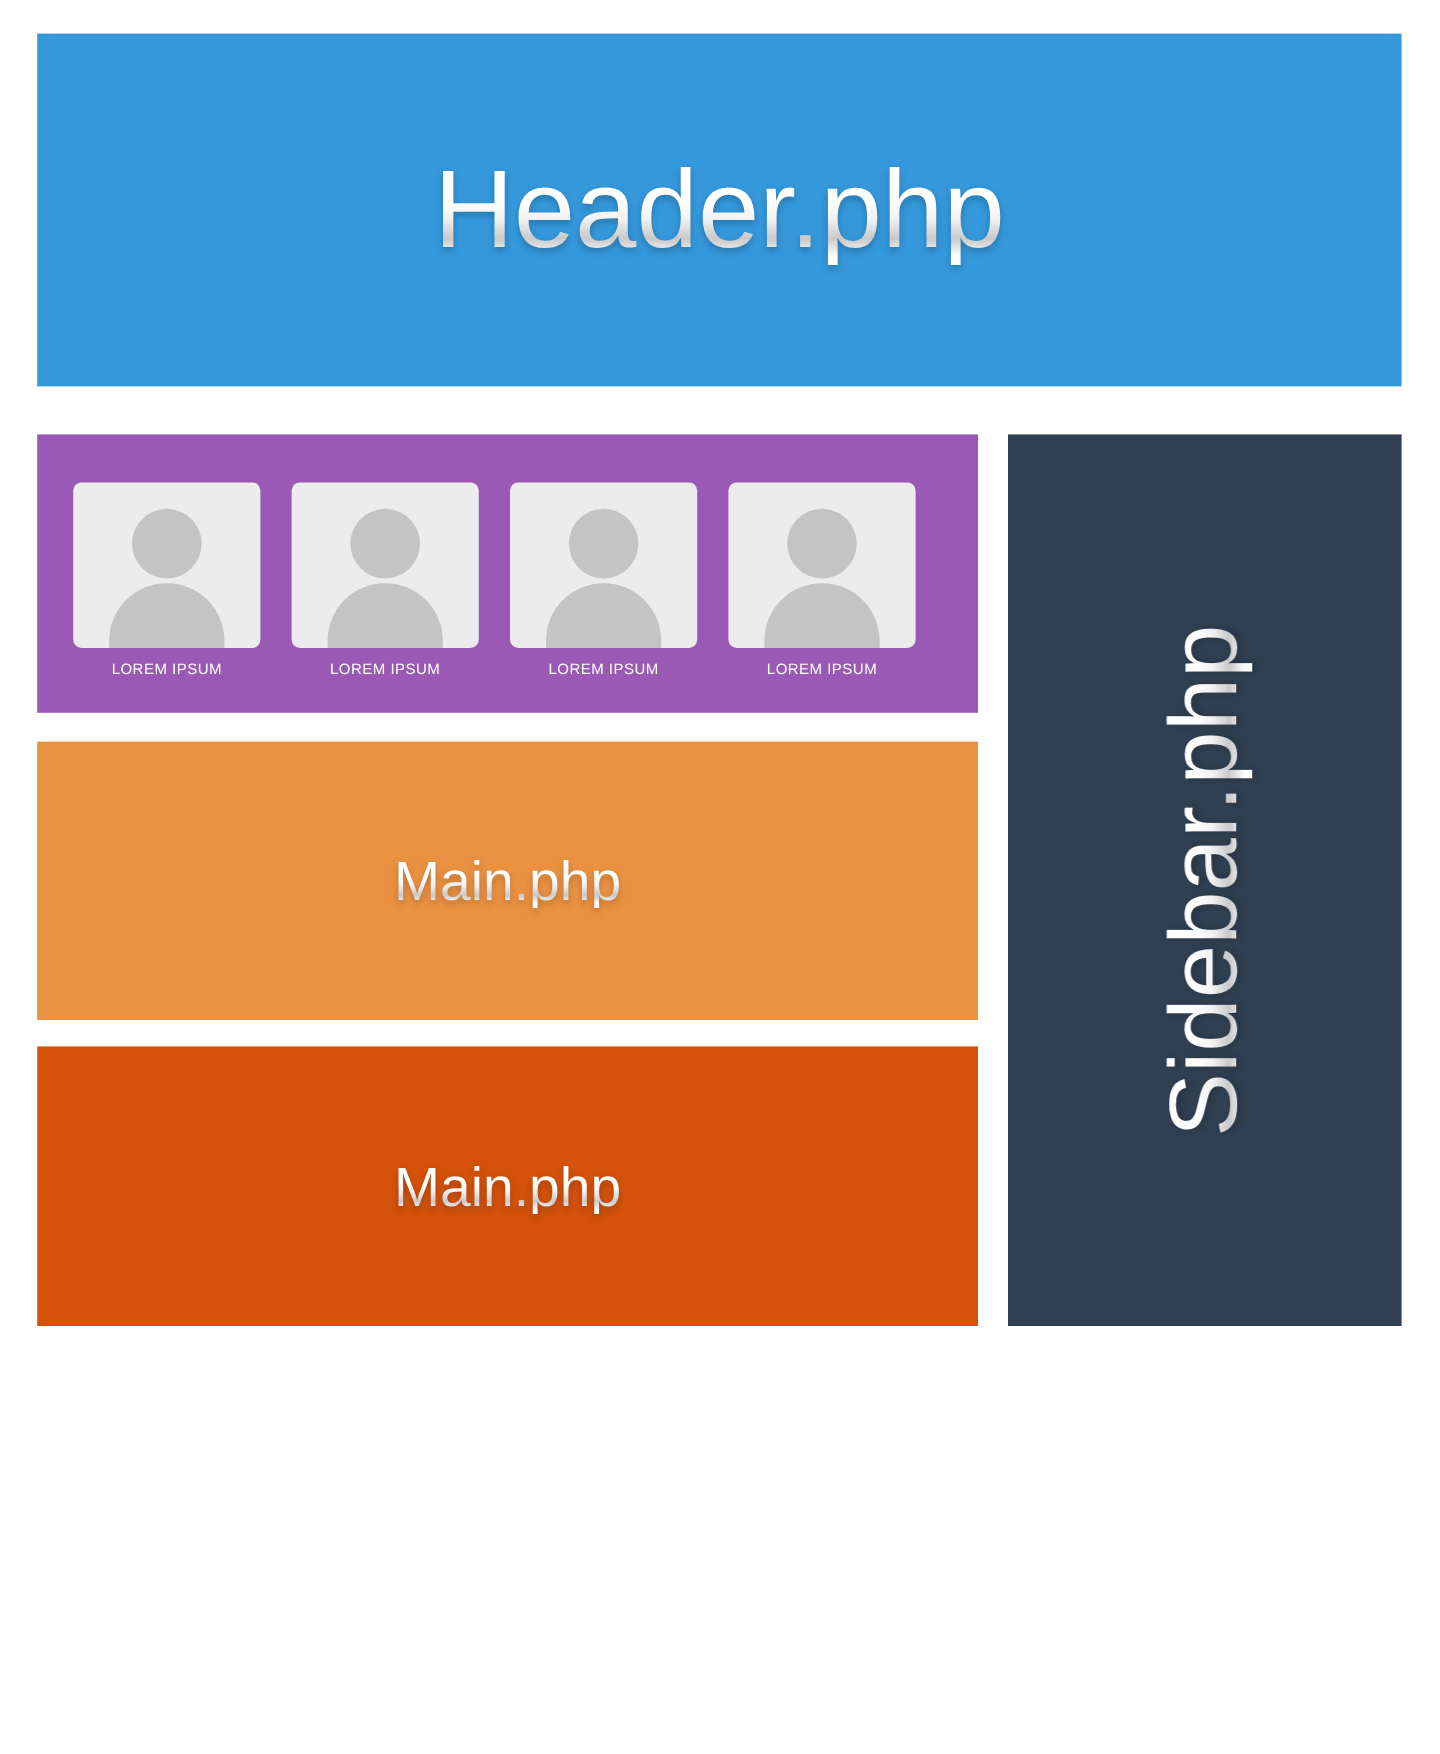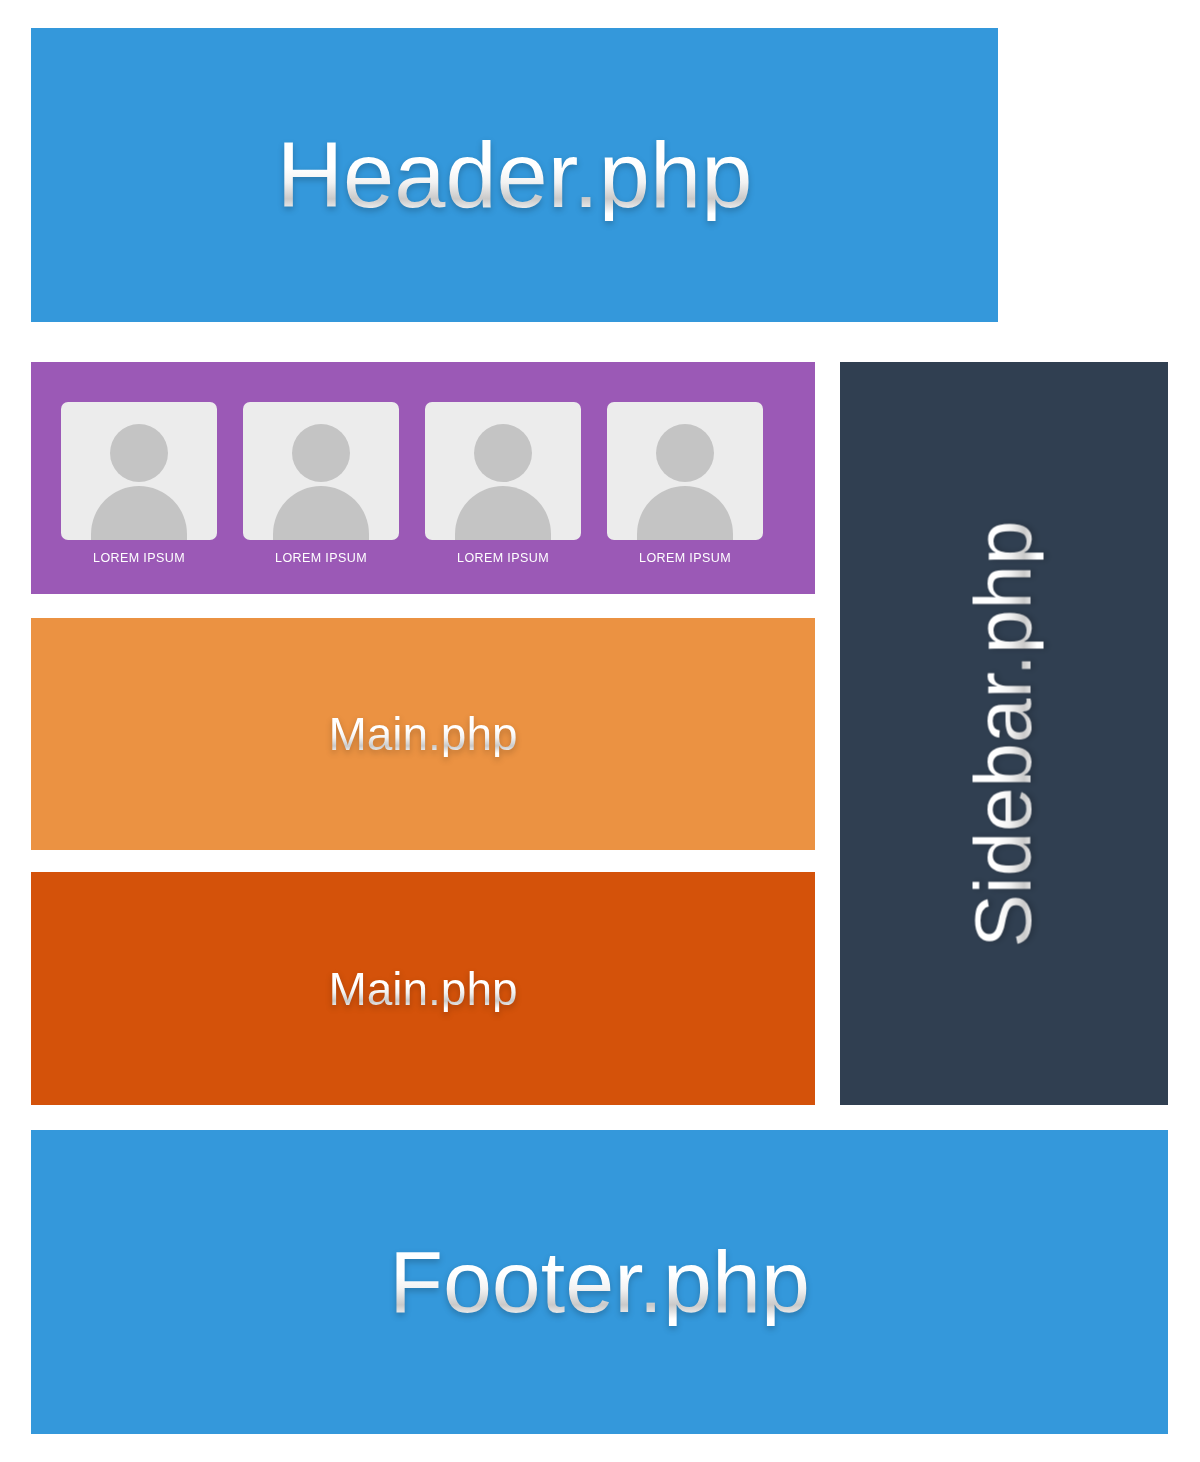--- a/index.html
+++ b/index.html
@@ -46,7 +46,7 @@
     position: absolute;
     left: 31px;
     top: 28px;
-    width: 967px;
+    width: 1137px;
     height: 294px;
     background: #3498db;
     display: flex;

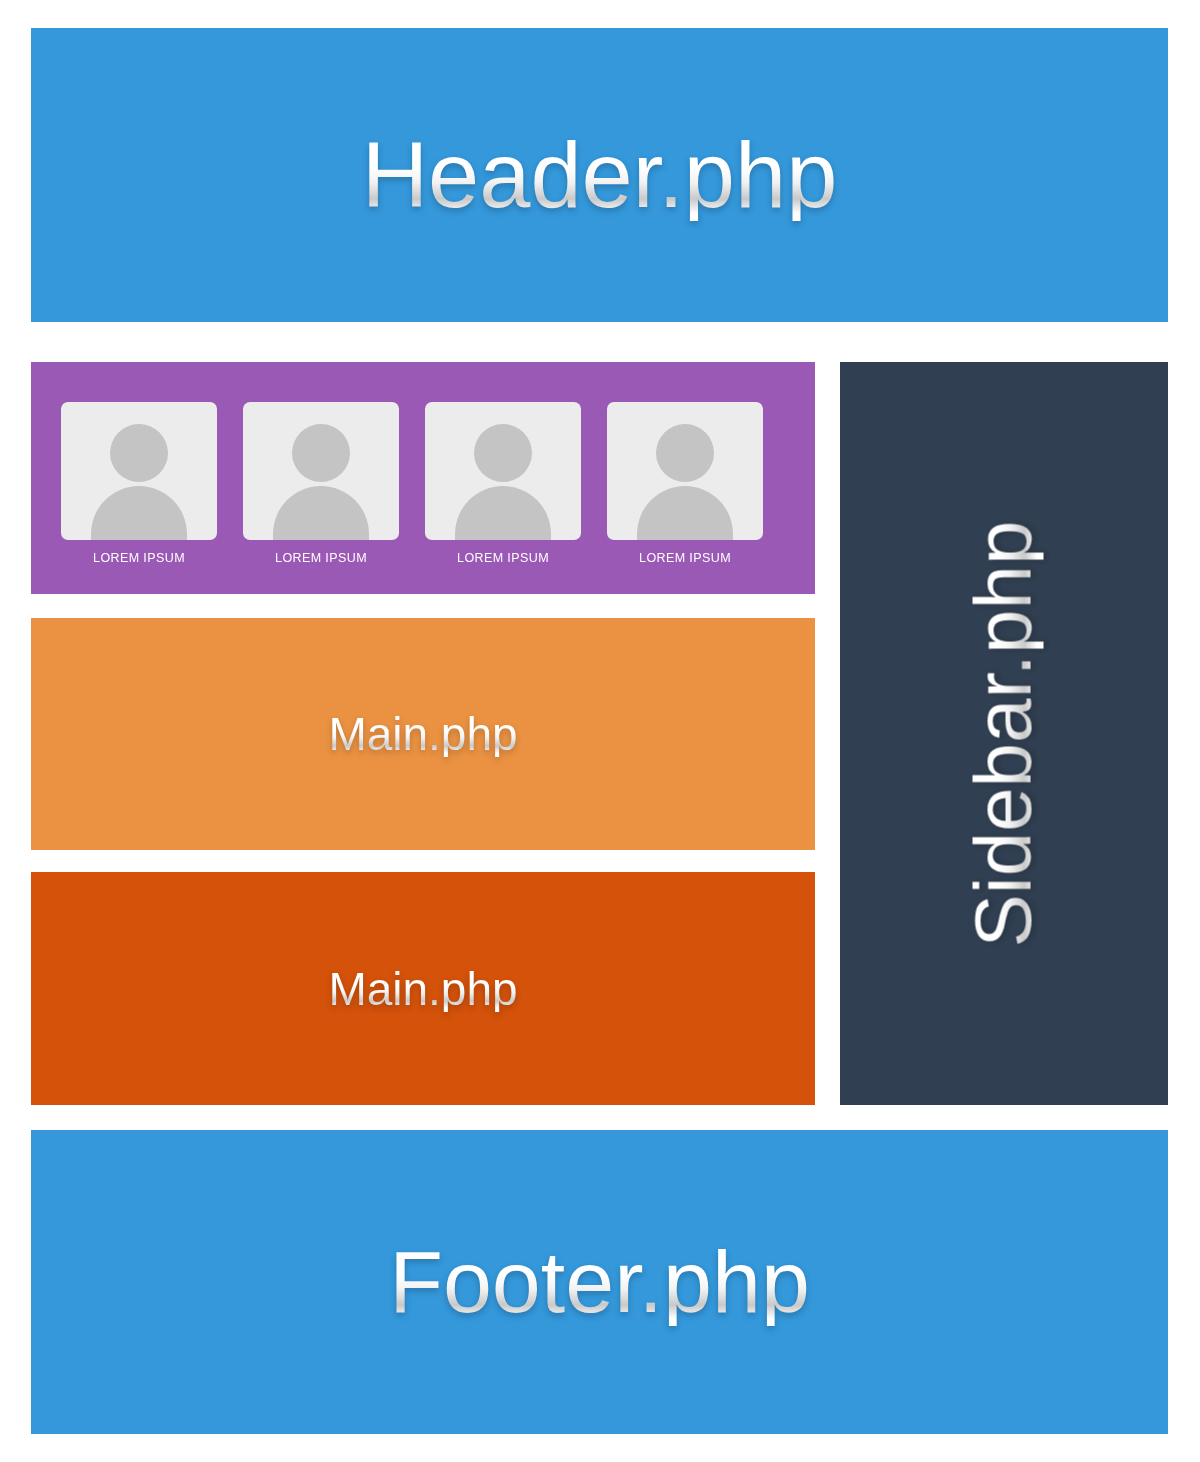--- a/index.html
+++ b/index.html
@@ -238,9 +238,6 @@
     <div class="big-label sidebar-title">Sidebar.php</div>
   </div>
 
-  <div class="footer">
-    <div class="big-label footer-title">Footer.php</div>
-  </div>
 
 </div>
 

